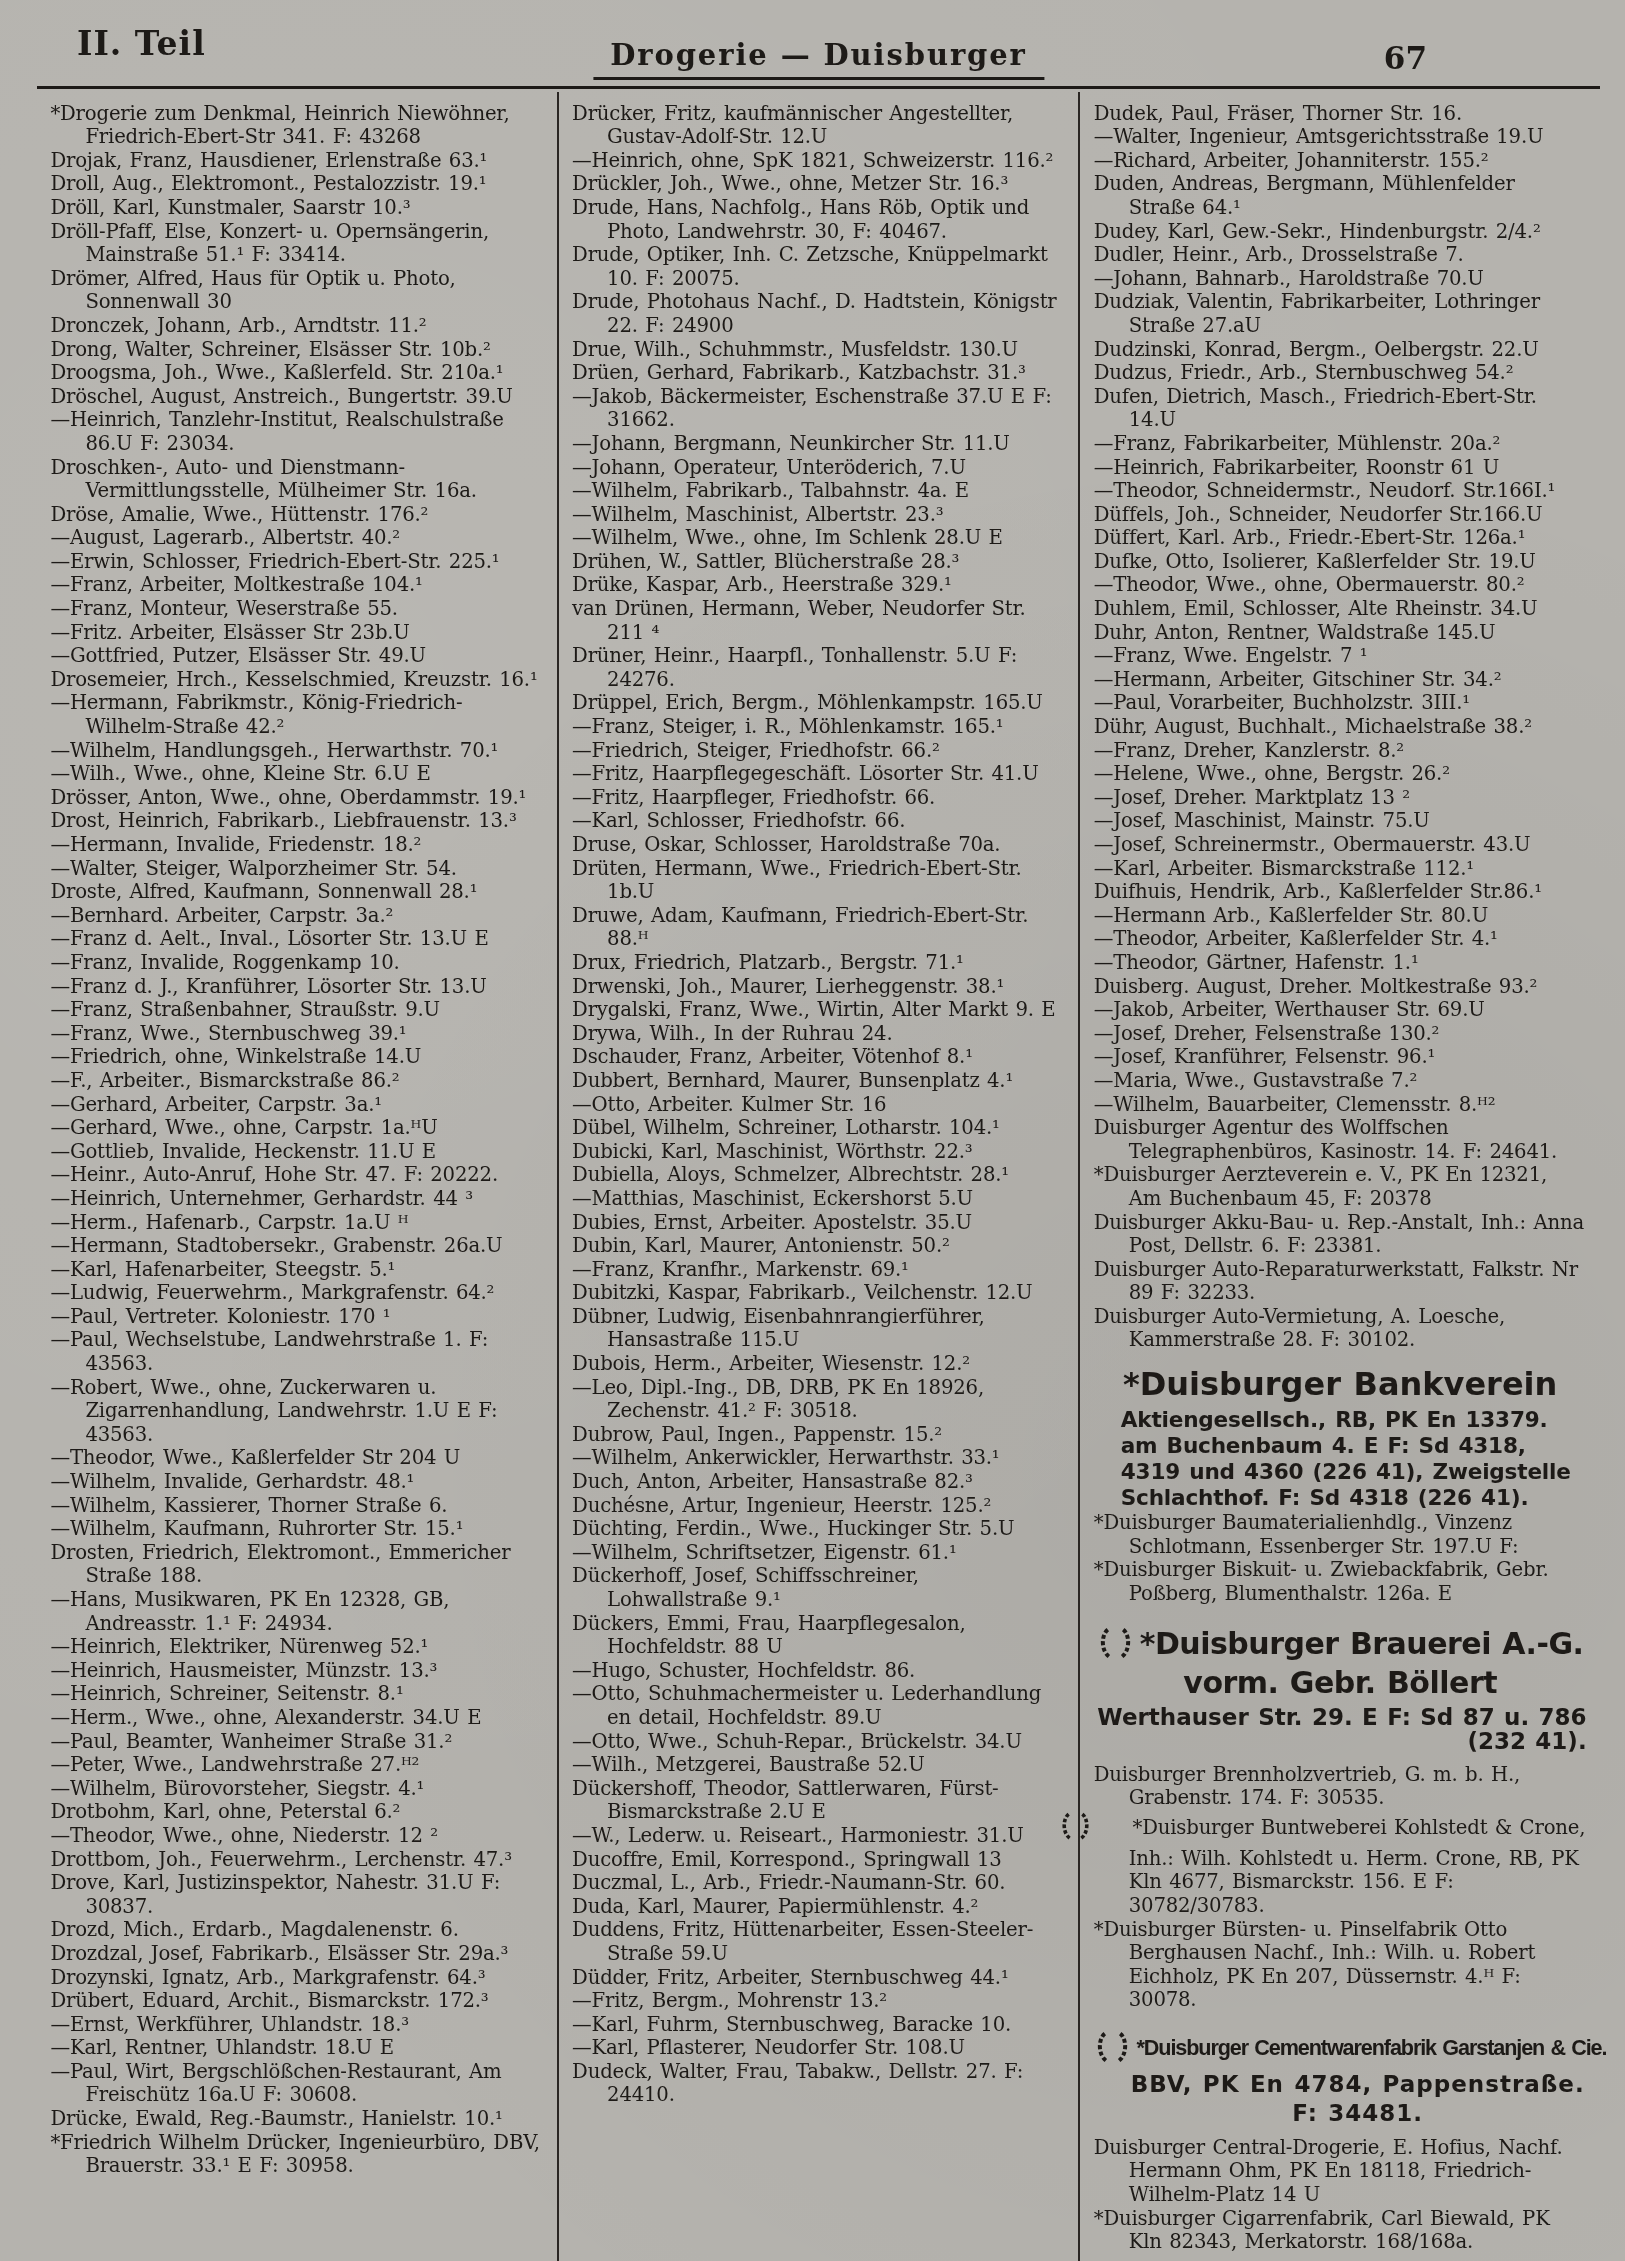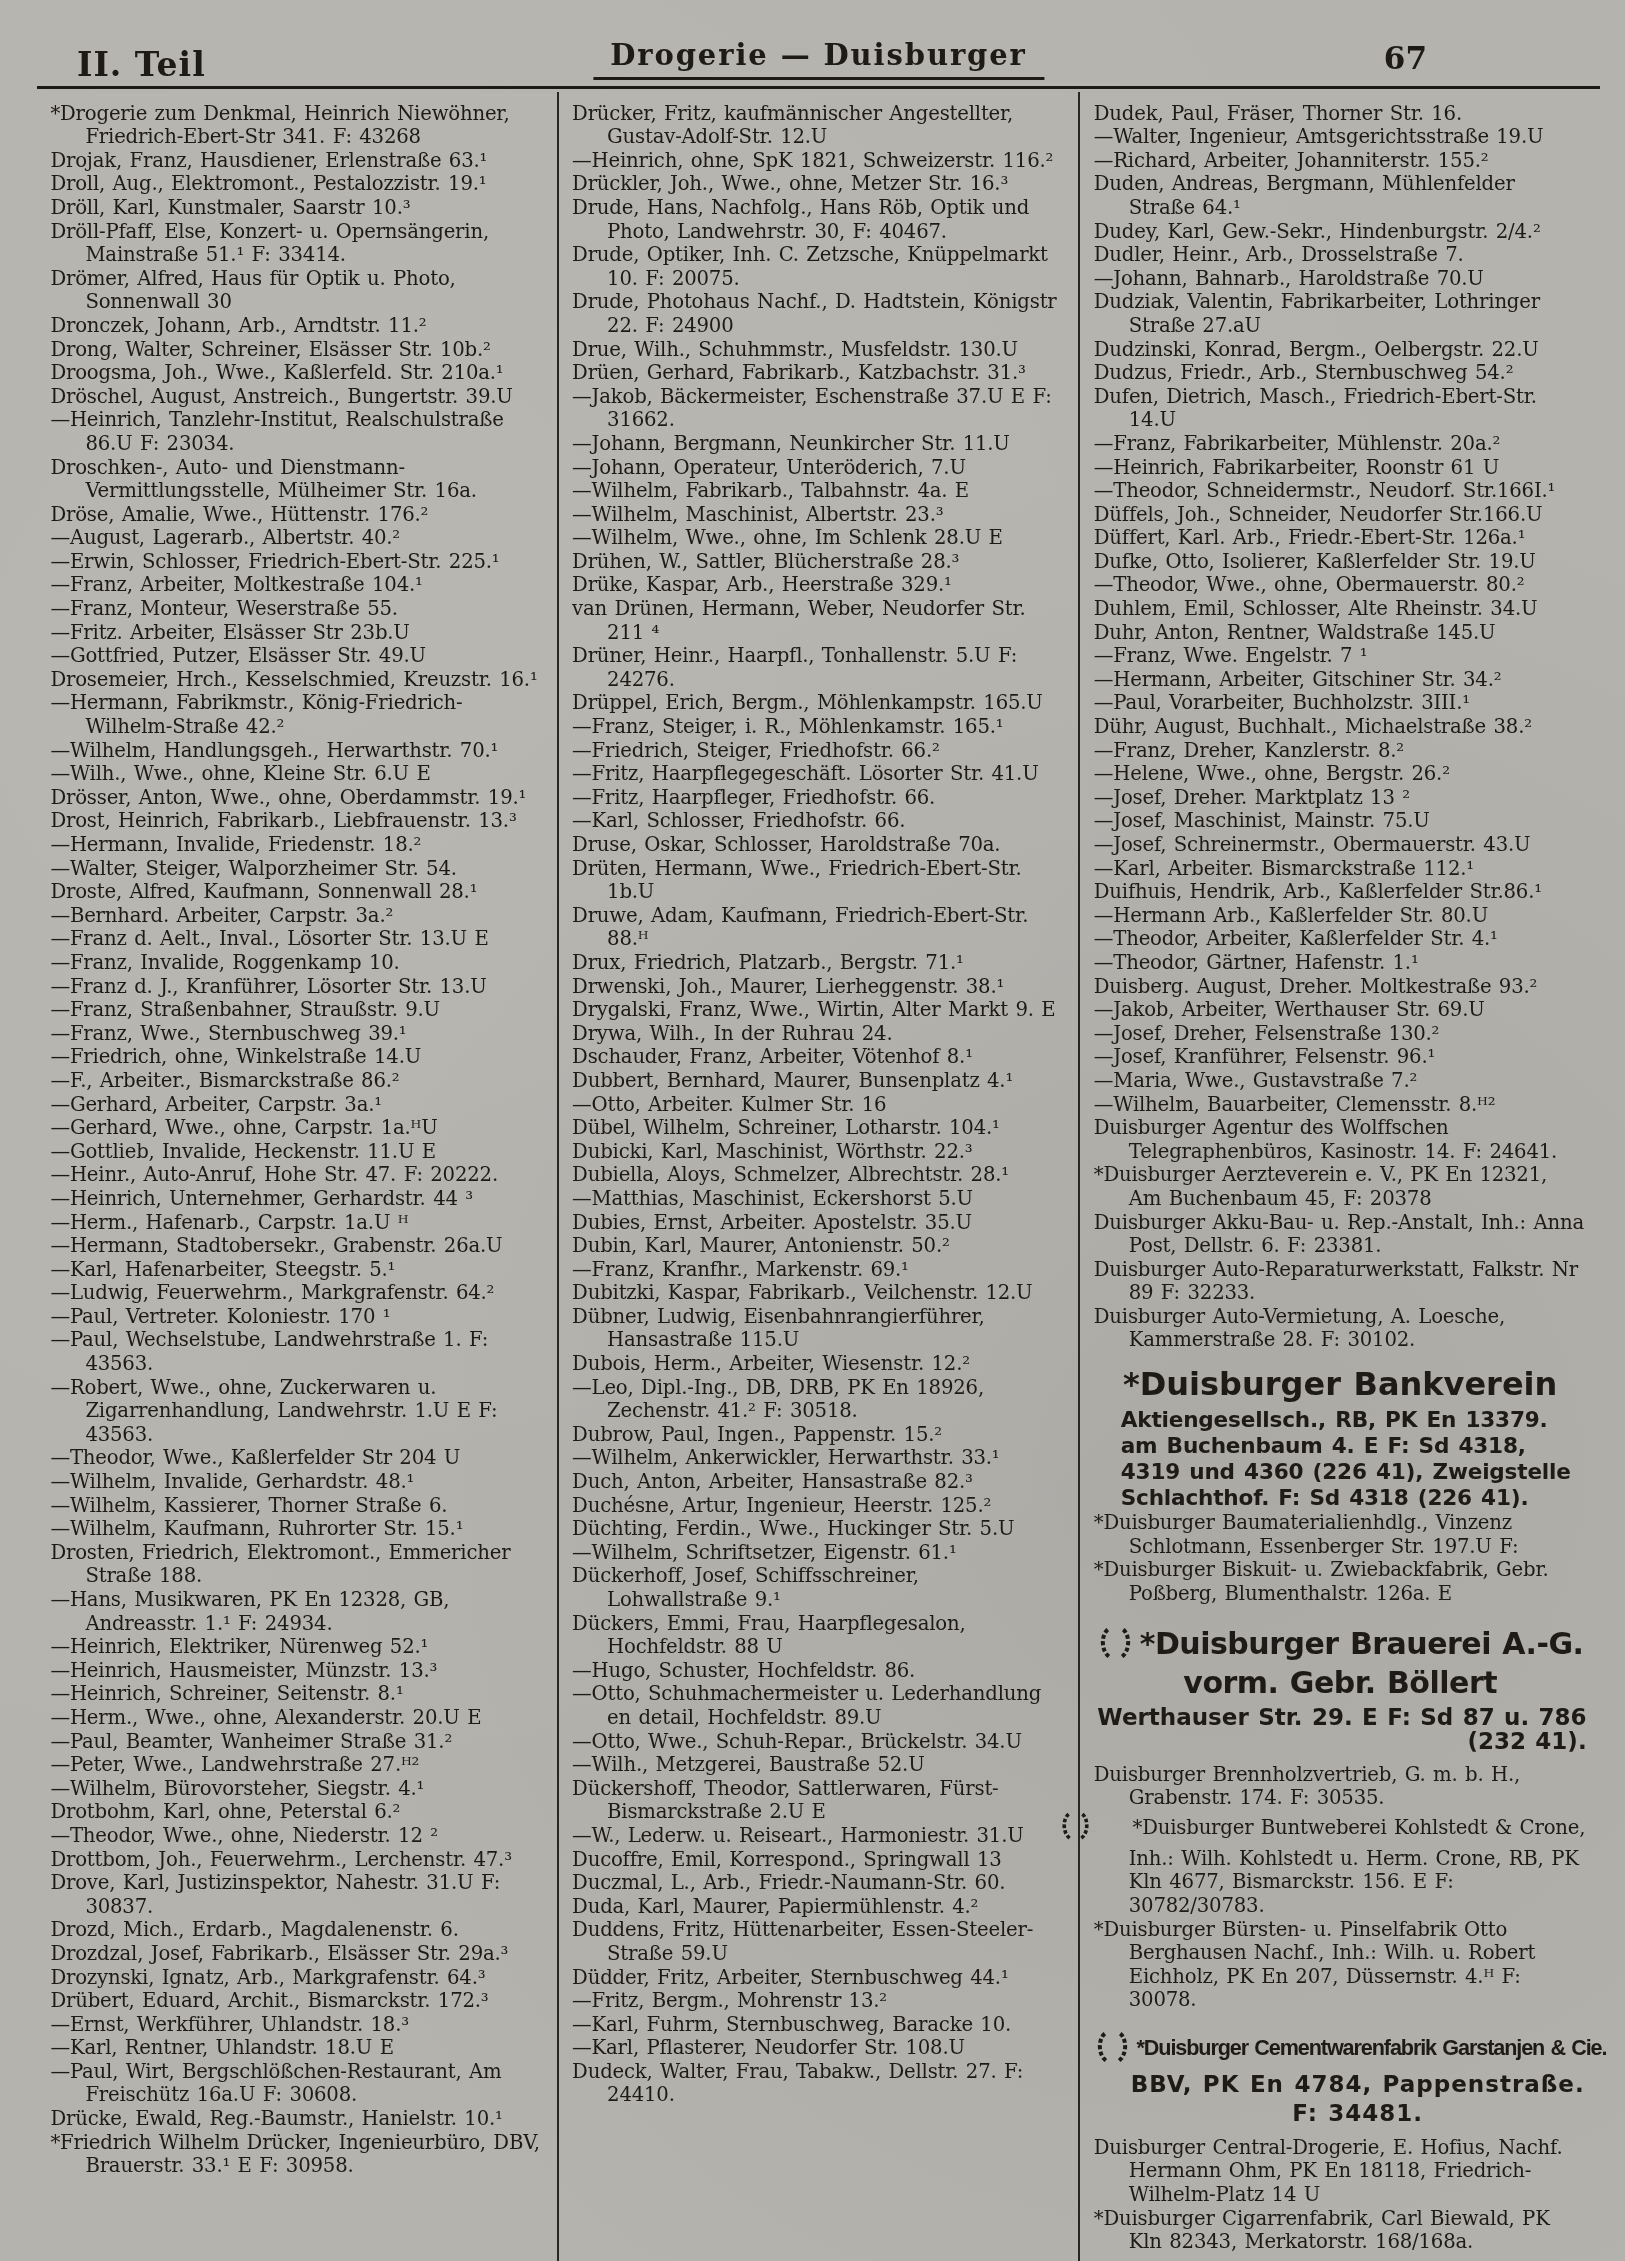--- a/index.html
+++ b/index.html
@@ -23,7 +23,7 @@
     font-weight:bold;
   }
   .header .hl{
-    position:absolute;left:40px;bottom:2px;
+    position:absolute;left:40px;bottom:23px;
     font-size:33px;letter-spacing:1px;margin-top:27px;
   }
   .header .hc{

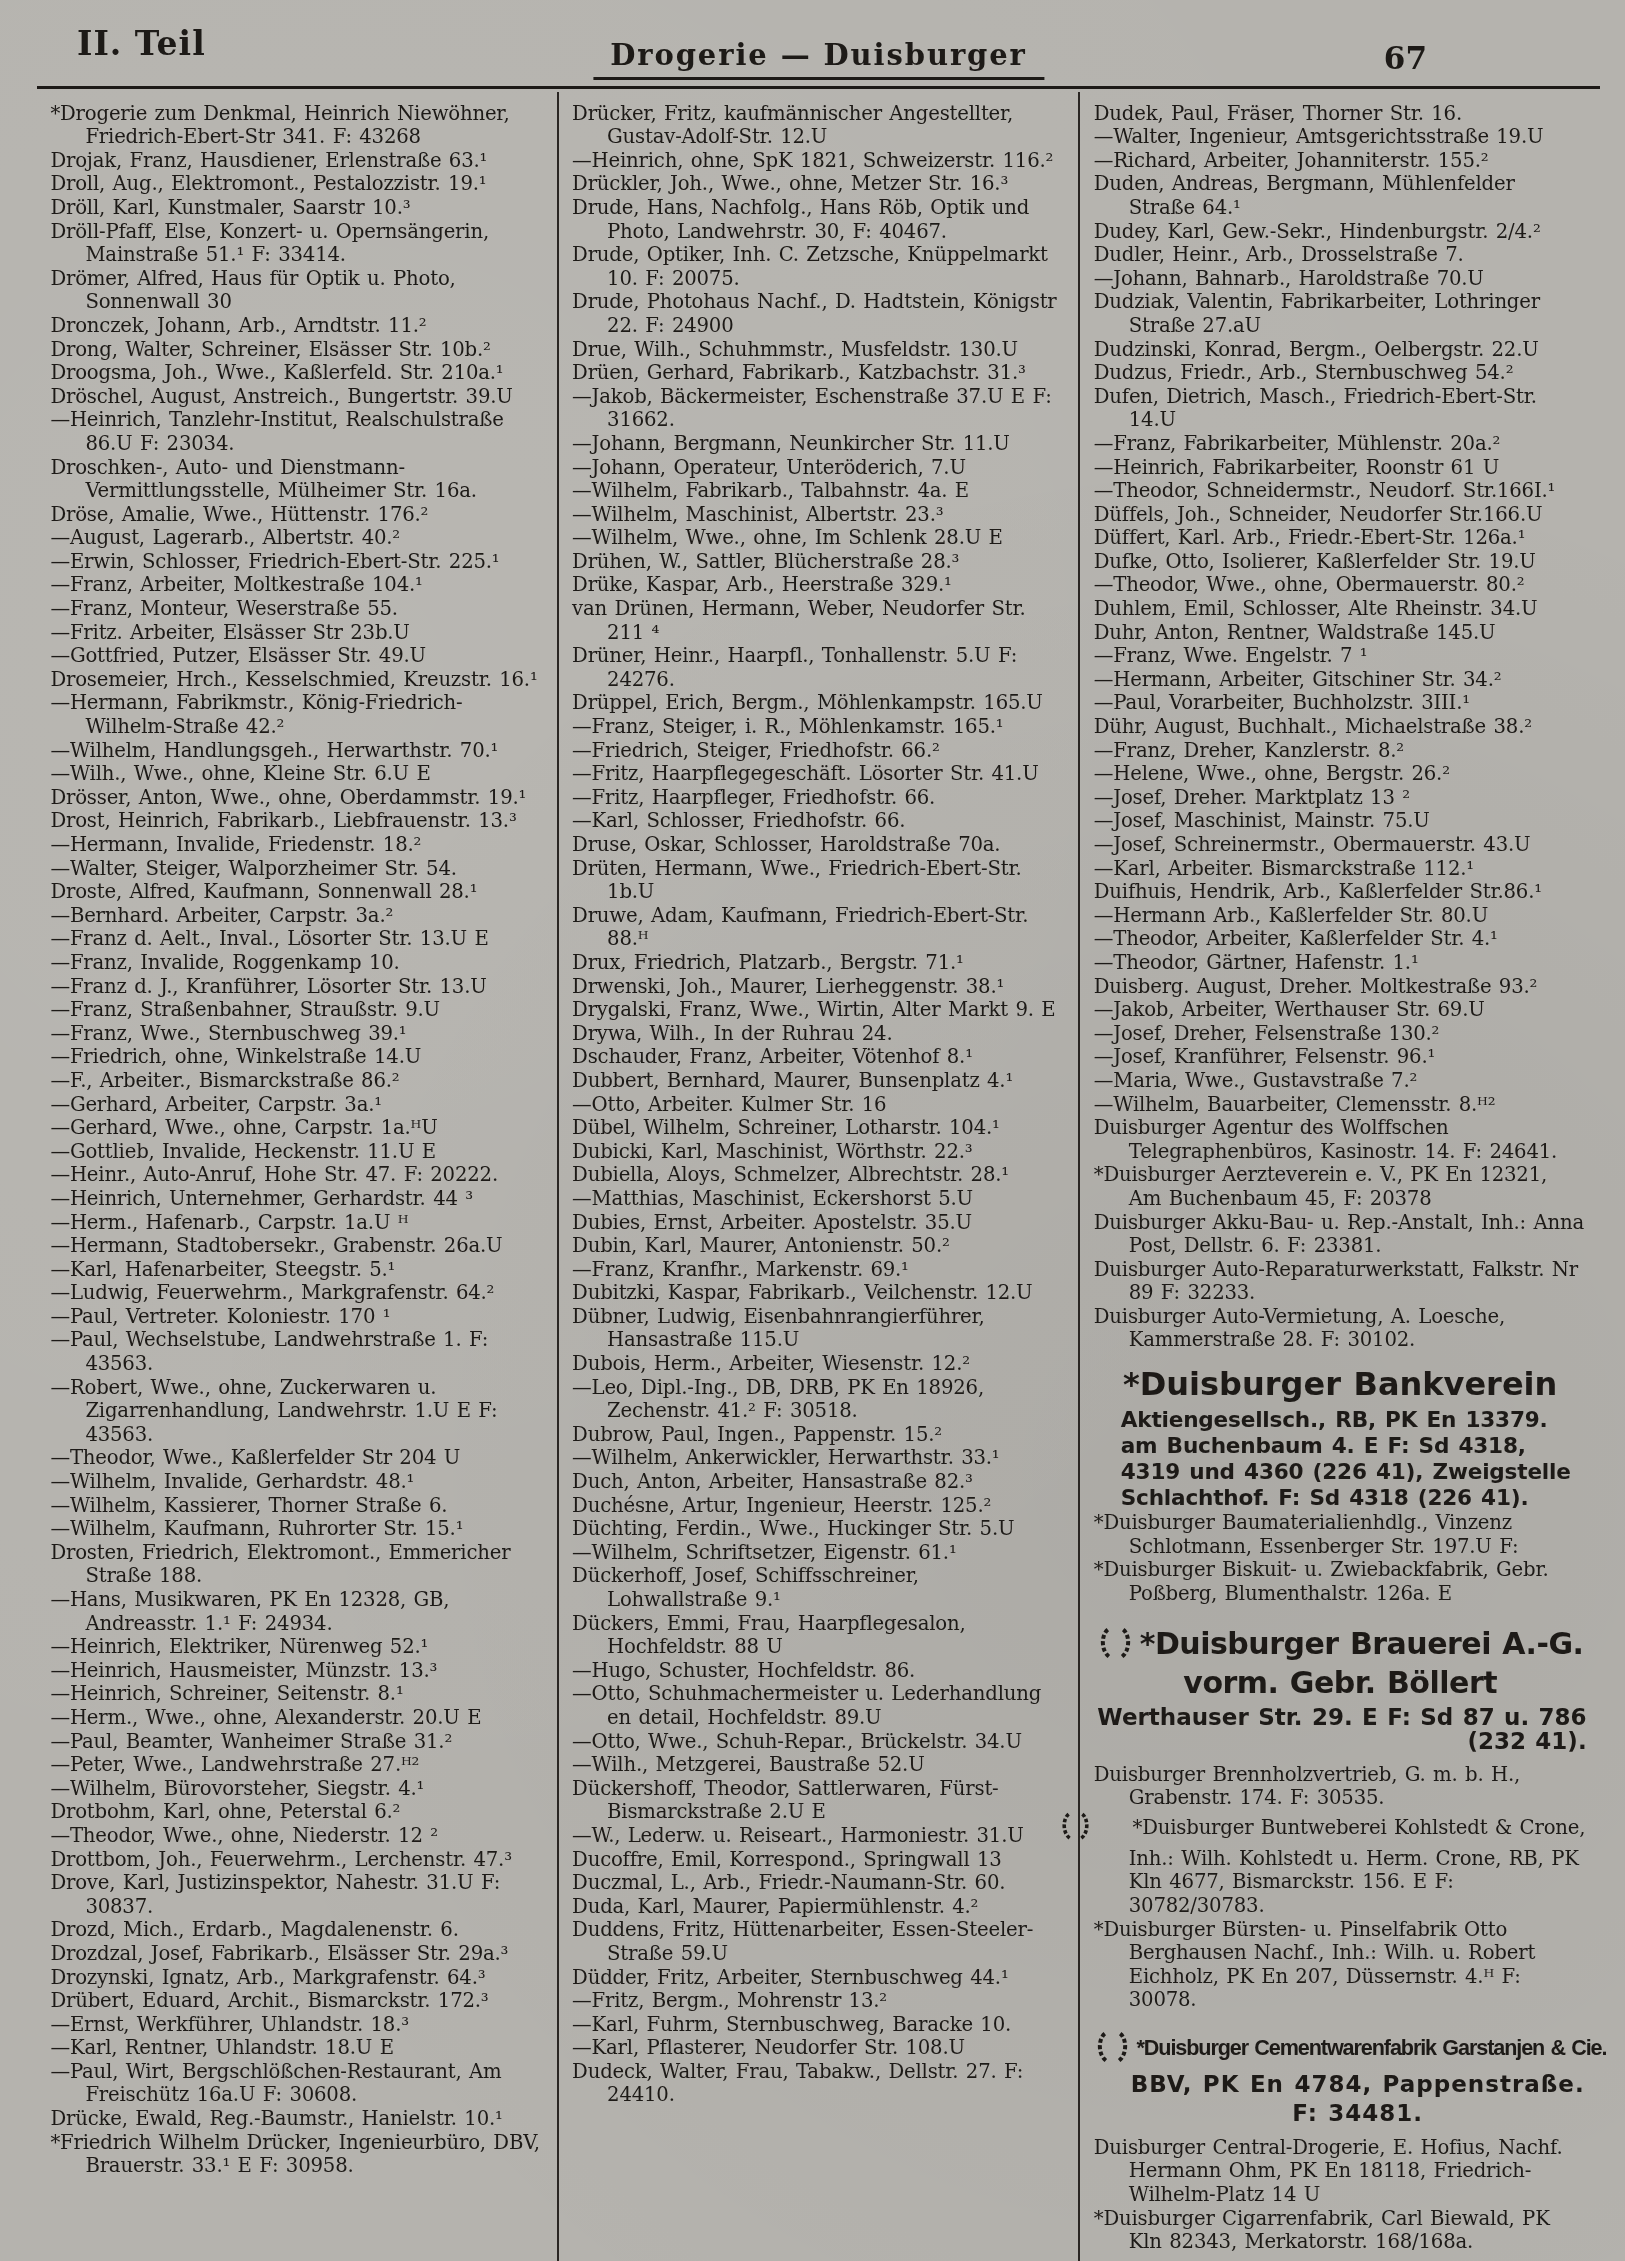--- a/index.html
+++ b/index.html
@@ -171,7 +171,7 @@
         <p class="e">—Heinrich, Elektriker, Nürenweg 52.¹</p>
         <p class="e">—Heinrich, Hausmeister, Münzstr. 13.³</p>
         <p class="e">—Heinrich, Schreiner, Seitenstr. 8.¹</p>
-        <p class="e">—Herm., Wwe., ohne, Alexanderstr. 20.U E</p>
+        <p class="e">—Herm., Wwe., ohne, Alexanderstr. 34.U E</p>
         <p class="e">—Paul, Beamter, Wanheimer Straße 31.²</p>
         <p class="e">—Peter, Wwe., Landwehrstraße 27.ᴴ²</p>
         <p class="e">—Wilhelm, Bürovorsteher, Siegstr. 4.¹</p>

